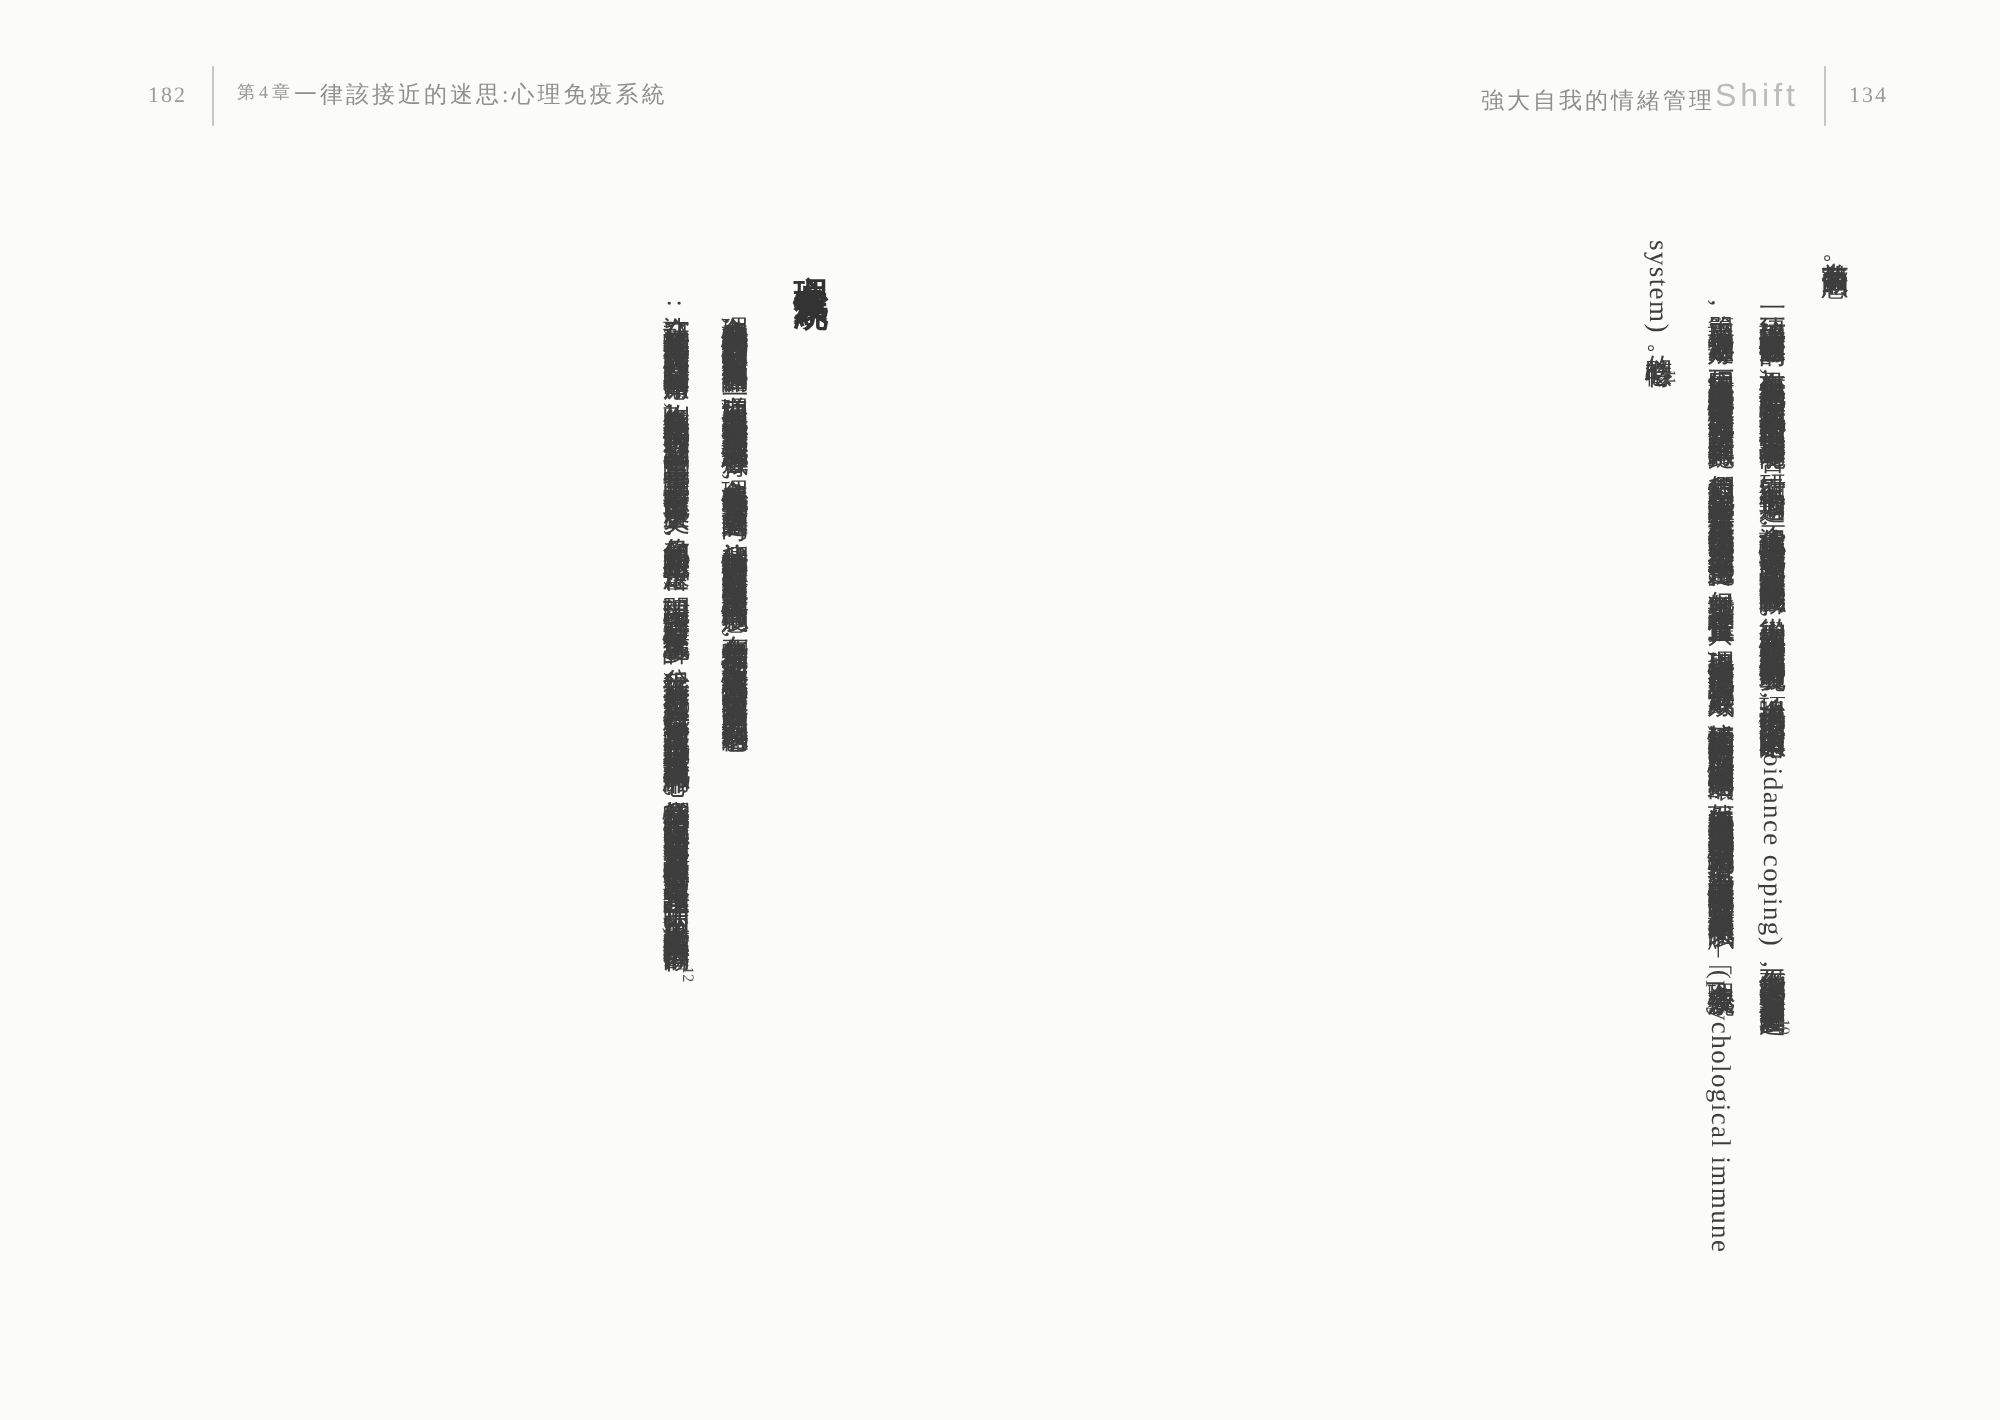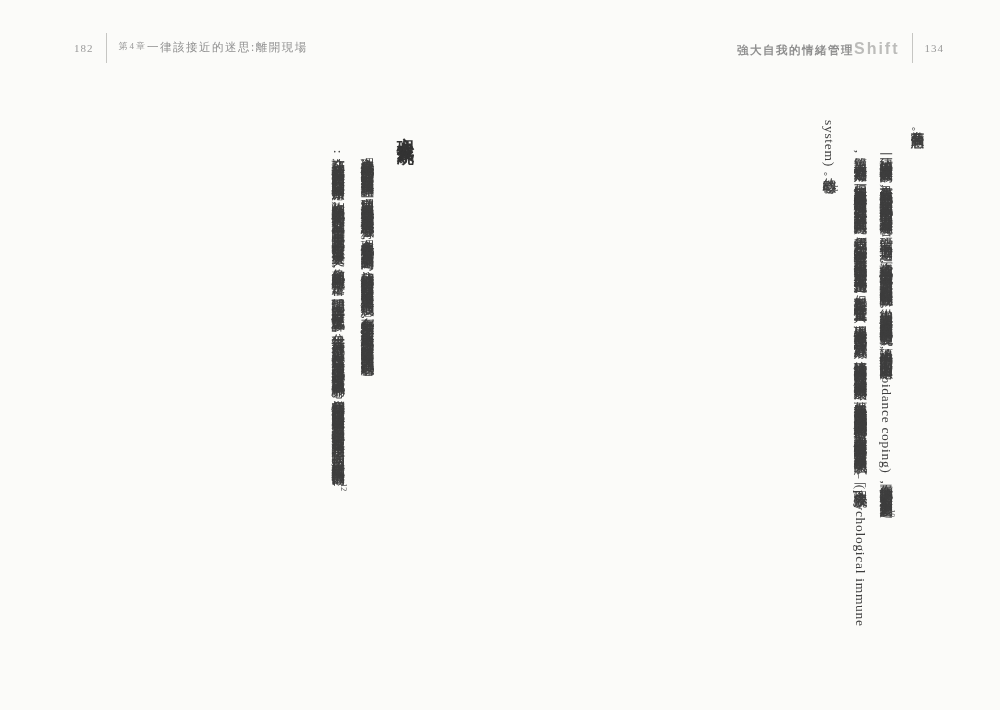--- a/index.html
+++ b/index.html
@@ -110,7 +110,7 @@
   <span class="hdiv"></span>
   <div class="htext">
     <span class="chapter">第4章</span>
-    <span class="htitle">一律該接近的迷思:離開現場</span>
+    <span class="htitle">一律該接近的迷思:心理免疫系統</span>
   </div>
 </header>
 

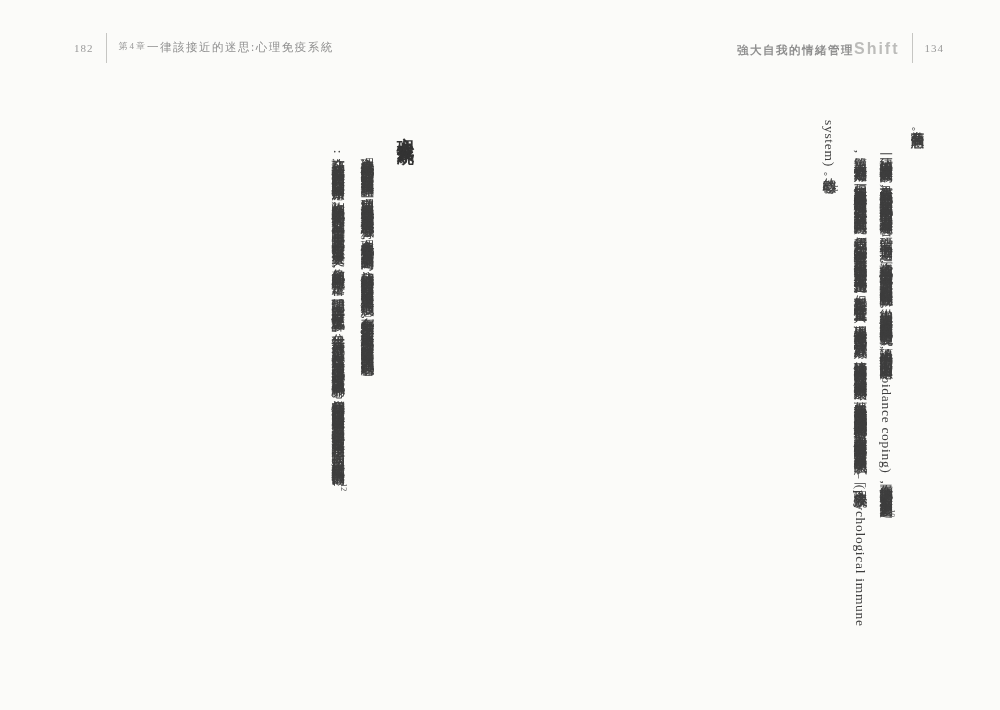--- a/index.html
+++ b/index.html
@@ -38,7 +38,7 @@
     margin: 0 12px;
   }
   .htext { display: flex; flex-direction: row; }
-  .htext.right-align { align-items: flex-end; font-weight: bold; }
+  .htext.right-align { align-items: flex-end; }
   .chapter {
     font-size: 9px;
     letter-spacing: 2px;

